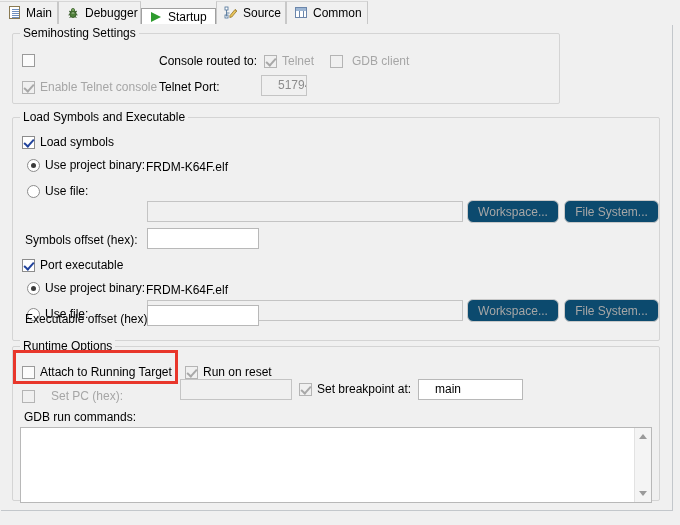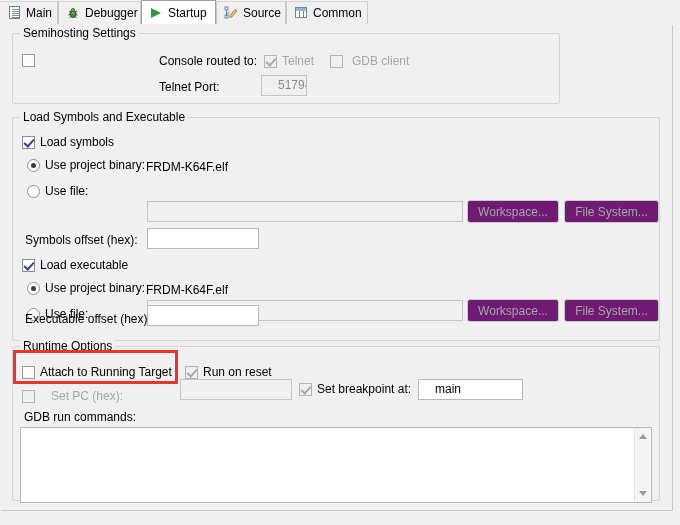--- a/index.html
+++ b/index.html
@@ -59,7 +59,7 @@
     border-left: 1px solid #a0a0a0;
     border-right: 1px solid #a0a0a0;
     border-top: 1px solid #a0a0a0;
-    height: 24px;
+    height: 16px;
     z-index: 3;
   }
   .tab .tlabel { line-height: 1; }

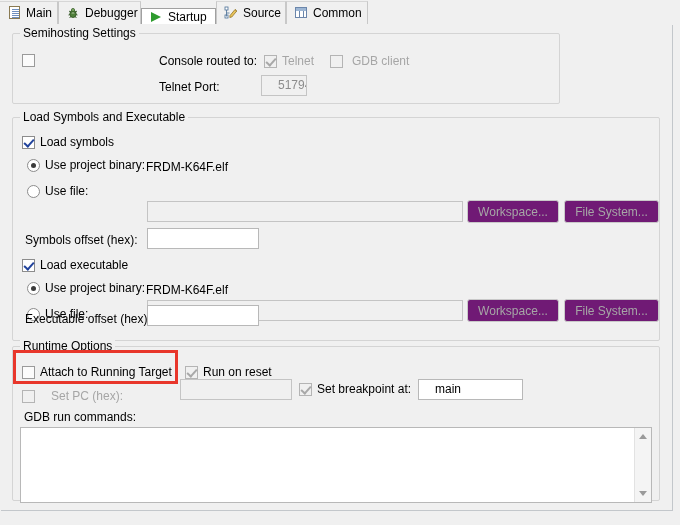--- a/index.html
+++ b/index.html
@@ -385,6 +385,10 @@
       <span class="lbl dis">GDB client</span>
     </div>
 
+    <div class="row" style="left:22px; top:56px; gap:5px;">
+      <span class="cb dis checked"></span>
+      <span class="lbl dis">Enable Telnet console</span>
+    </div>
 
     <div class="row" style="left:159px; top:56px;">
       <span class="lbl">Telnet Port:</span>

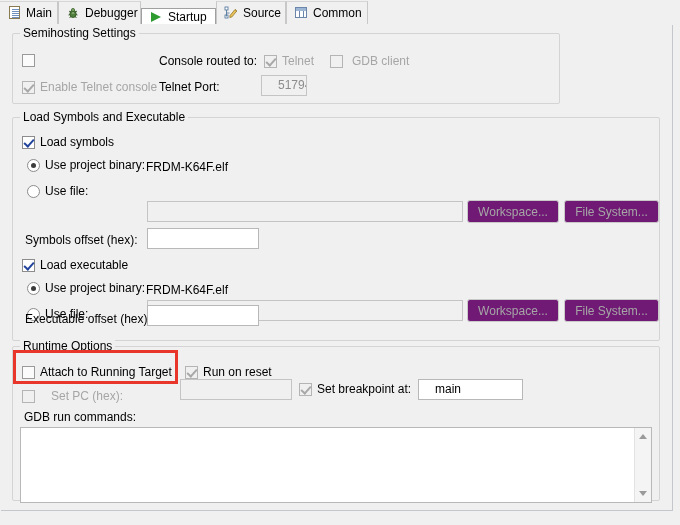--- a/index.html
+++ b/index.html
@@ -248,7 +248,7 @@
     justify-content: center;
     white-space: nowrap;
   }
-  .btn.dis { color: #a6a6a6; background: #701a75; border-color: #c9c9c9; }
+  .btn.dis { color: #a6a6a6; background: #0c4a6e; border-color: #c9c9c9; border-radius: 6px; }
 
   
   .ta-wrap {

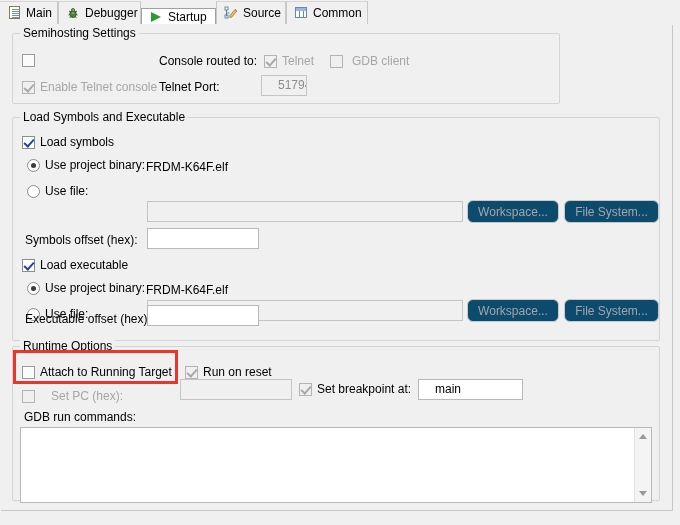--- a/index.html
+++ b/index.html
@@ -423,7 +423,7 @@
 
     <div class="row" style="left:22px; top:234px; gap:5px;">
       <span class="cb checked"></span>
-      <span class="lbl">Load executable</span>
+      <span class="lbl">Port executable</span>
     </div>
 
     <div class="row" style="left:27px; top:257px; gap:5px;">

